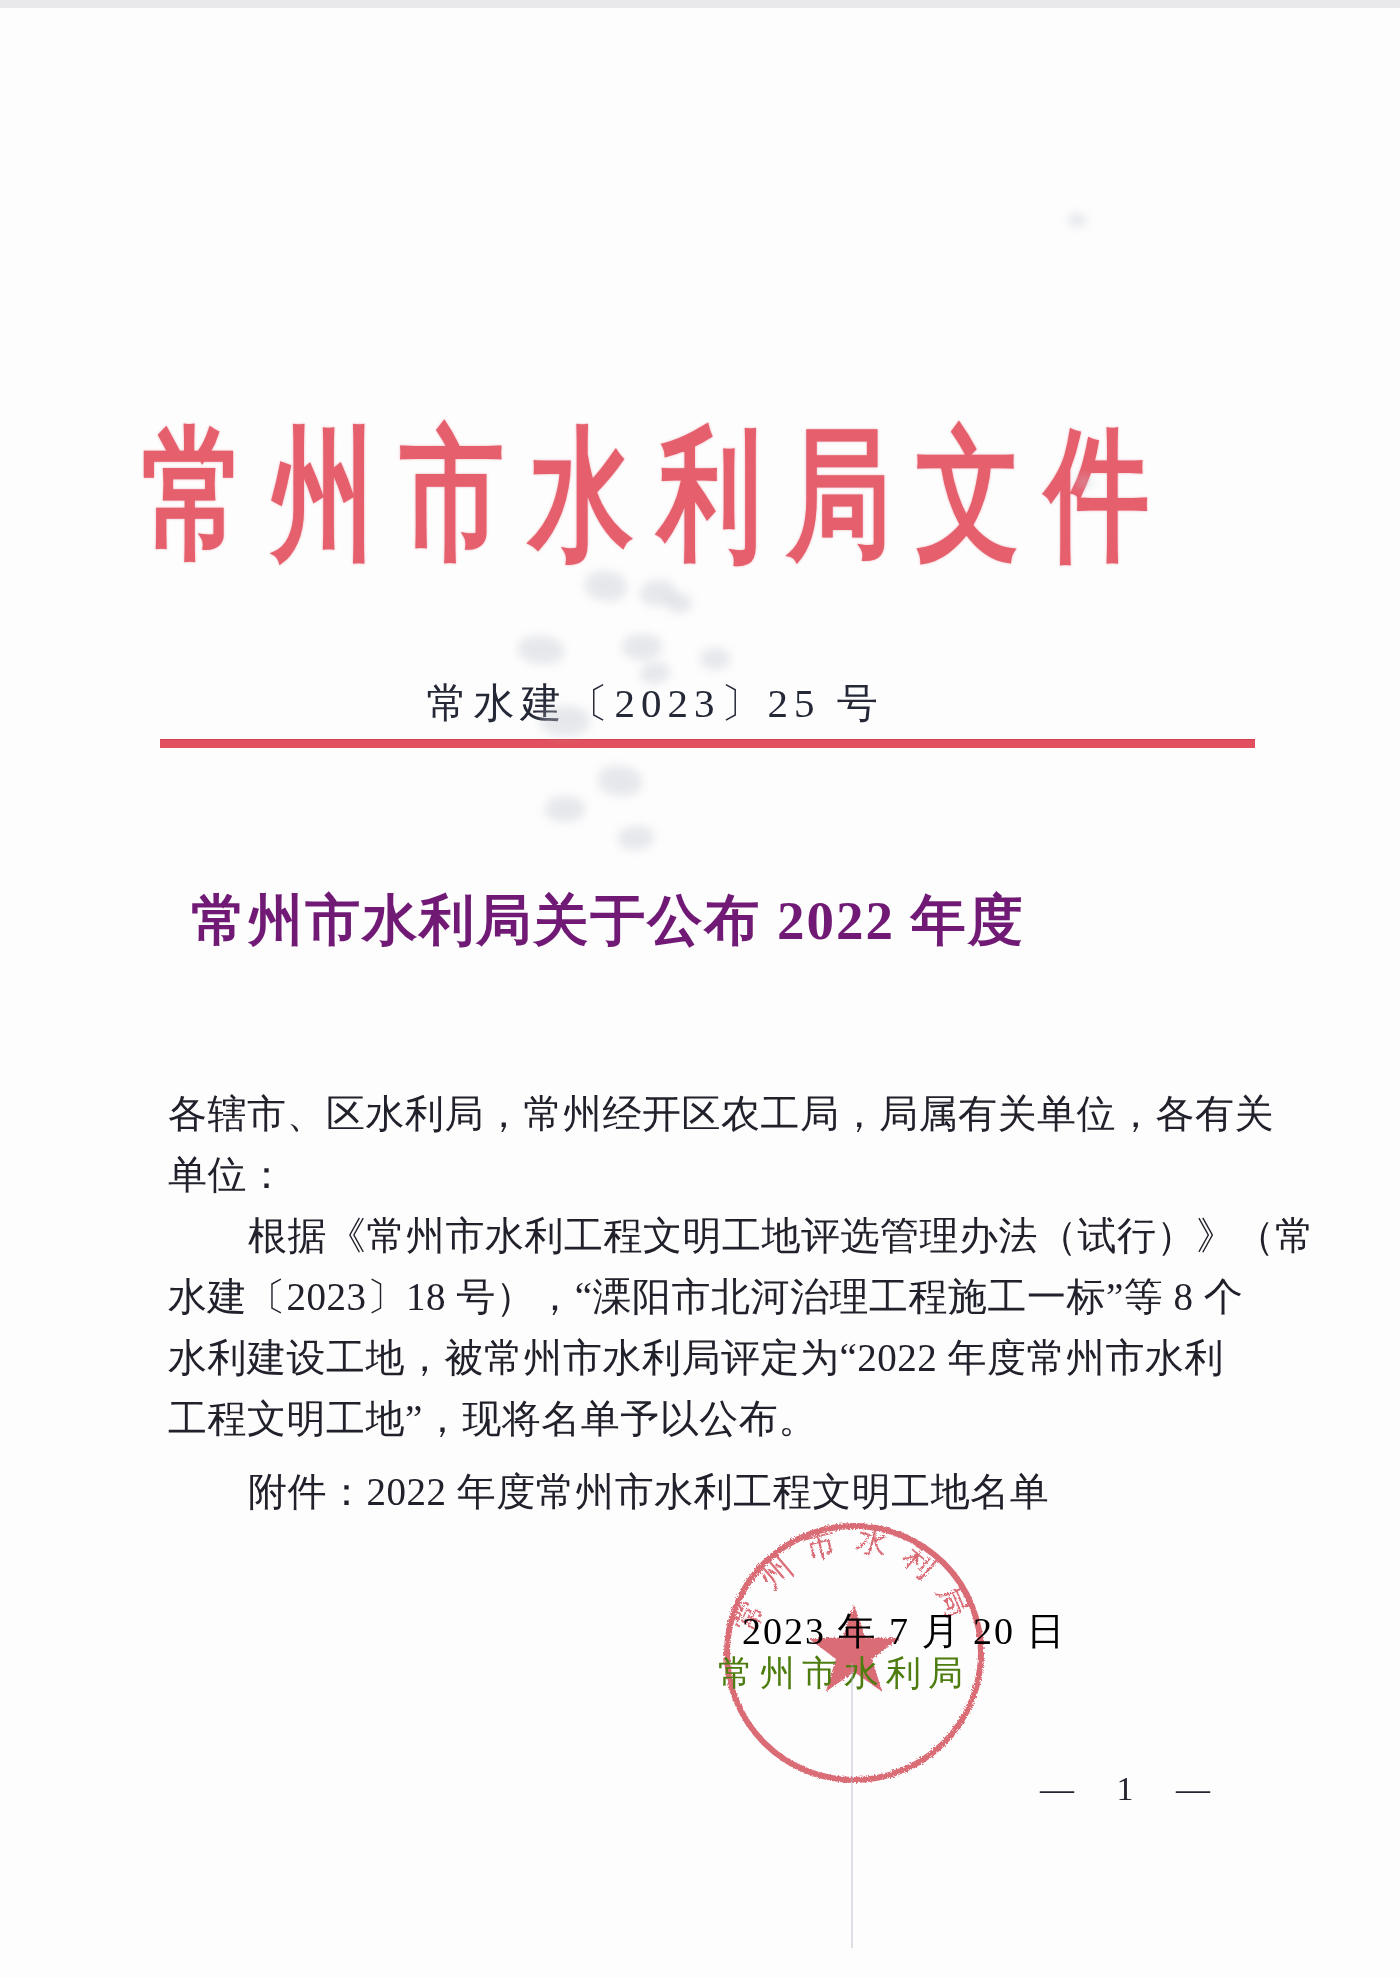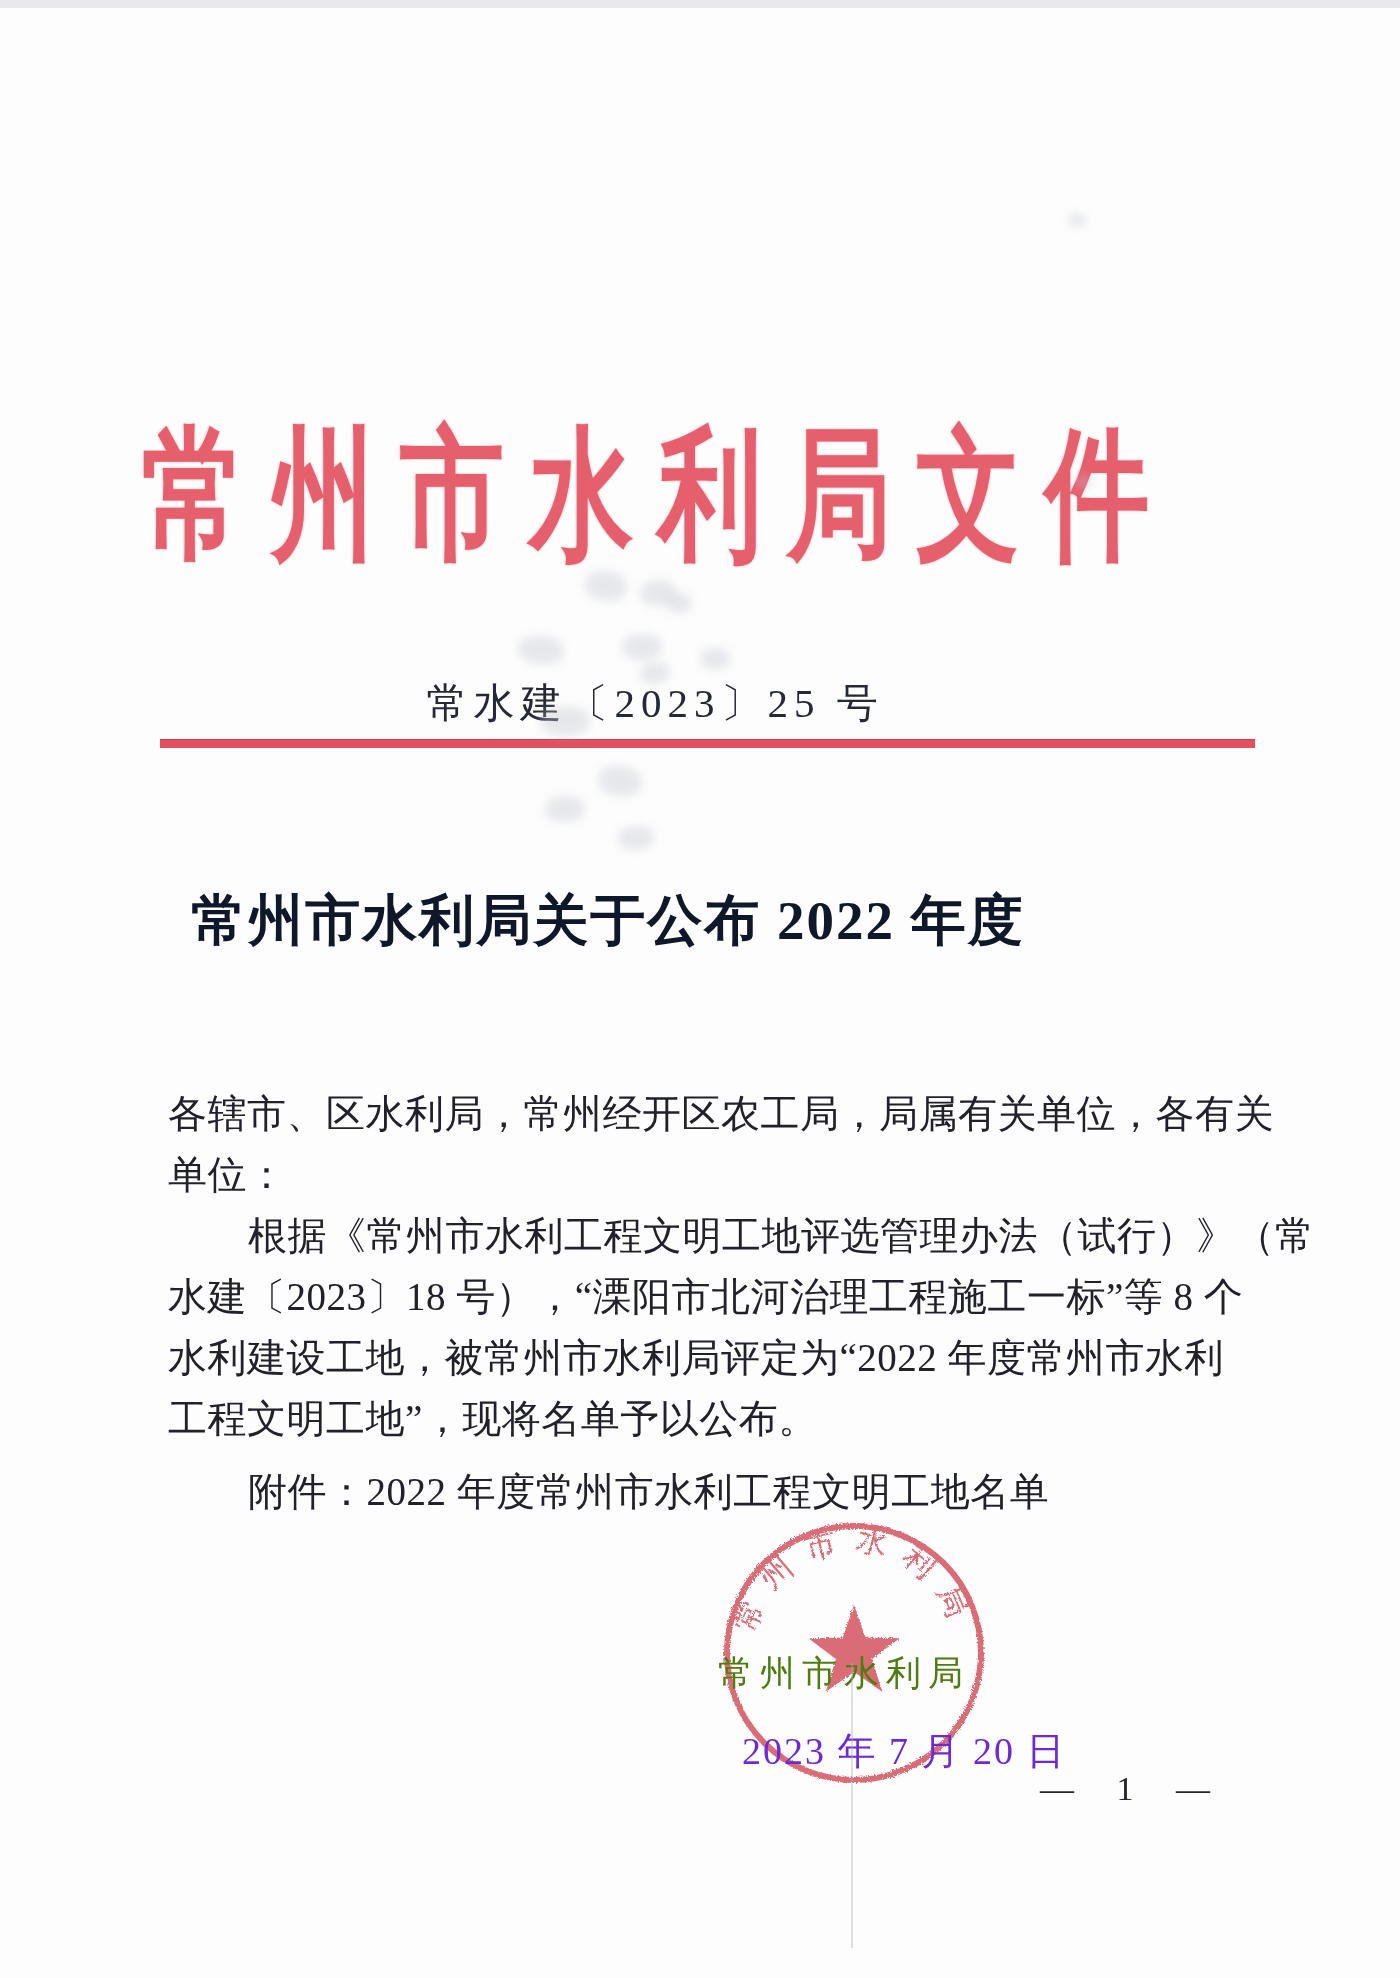--- a/index.html
+++ b/index.html
@@ -42,7 +42,7 @@
     position:absolute;top:866px;left:0;width:1216px;
     text-align:center;
     font-size:55px;line-height:93px;
-    font-weight:700;color:#0f172a;
+    font-weight:700;color:#701a75;
     letter-spacing:2px;
   }
   

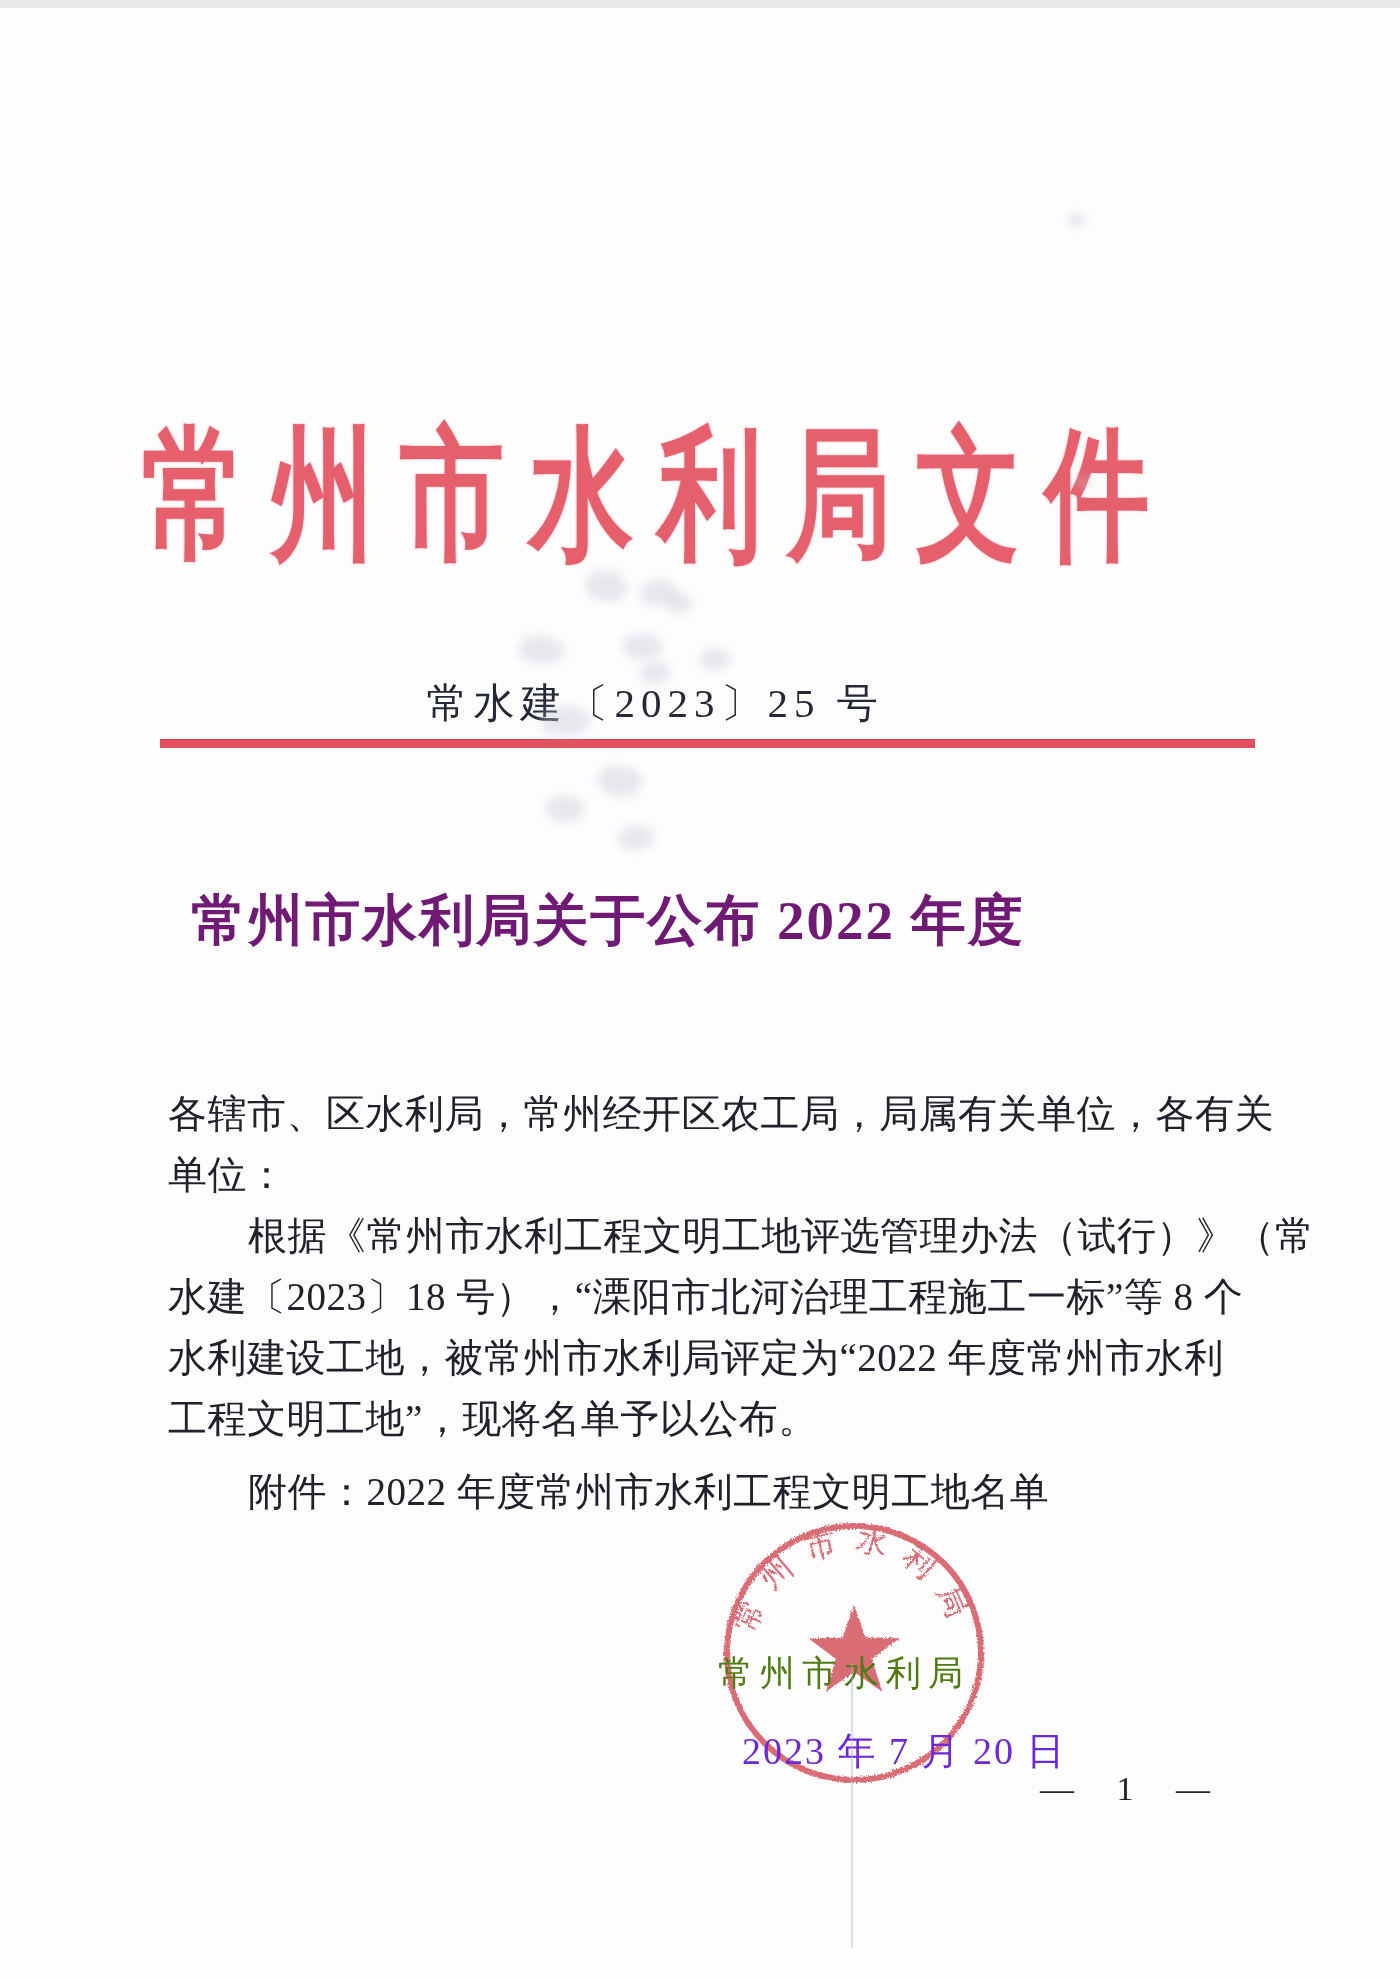--- a/index.html
+++ b/index.html
@@ -63,8 +63,8 @@
     white-space:nowrap;
   }
   .sig-date{
-    position:absolute;top:1718px;left:742px;
-    font-size:38px;letter-spacing:2px;color:#6d28d9;
+    position:absolute;top:1598px;left:742px;
+    font-size:38px;letter-spacing:2px;color:#000000;
     white-space:nowrap;
   }
   

